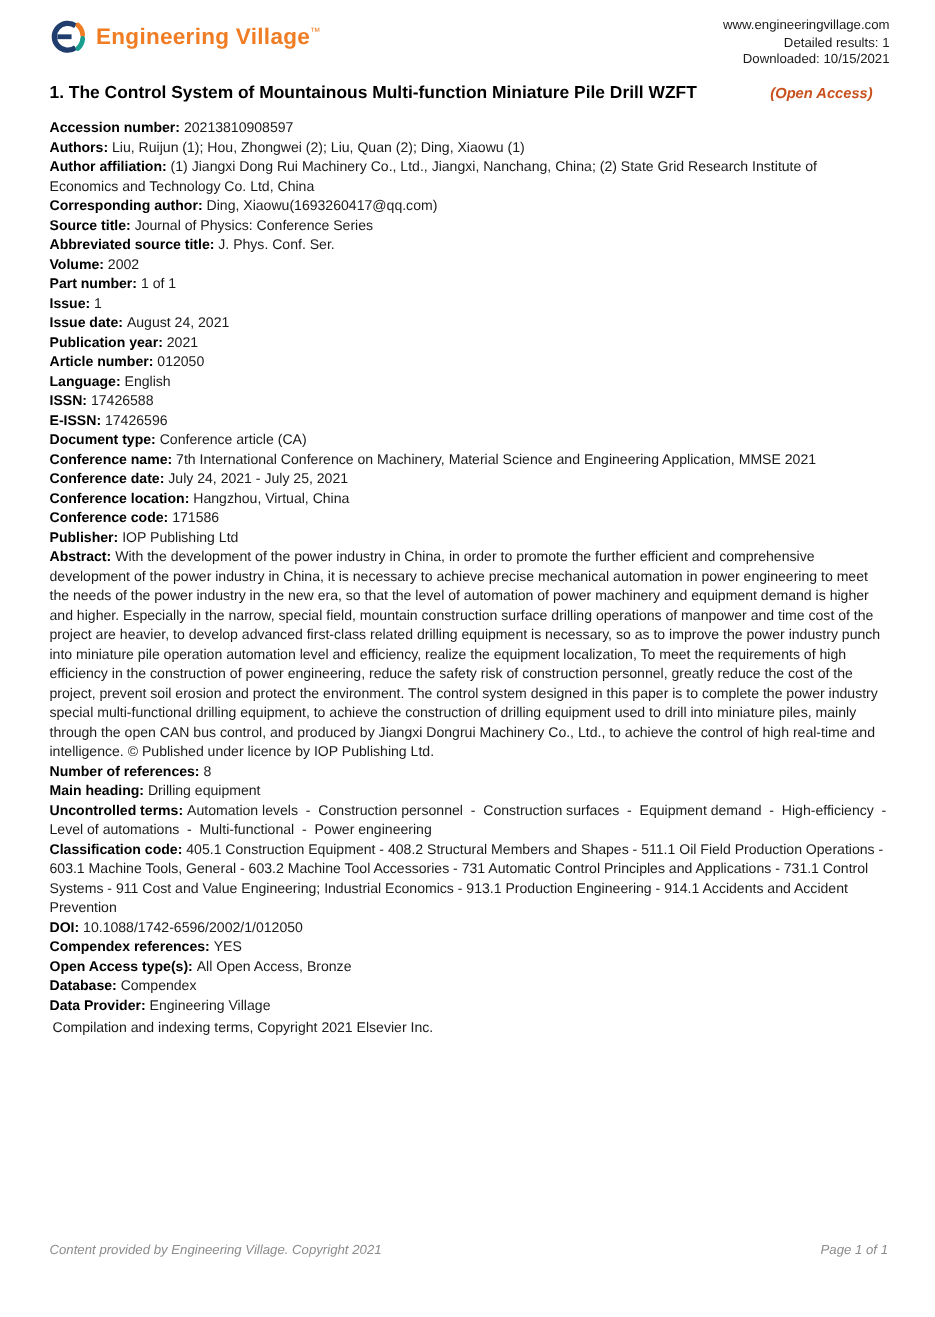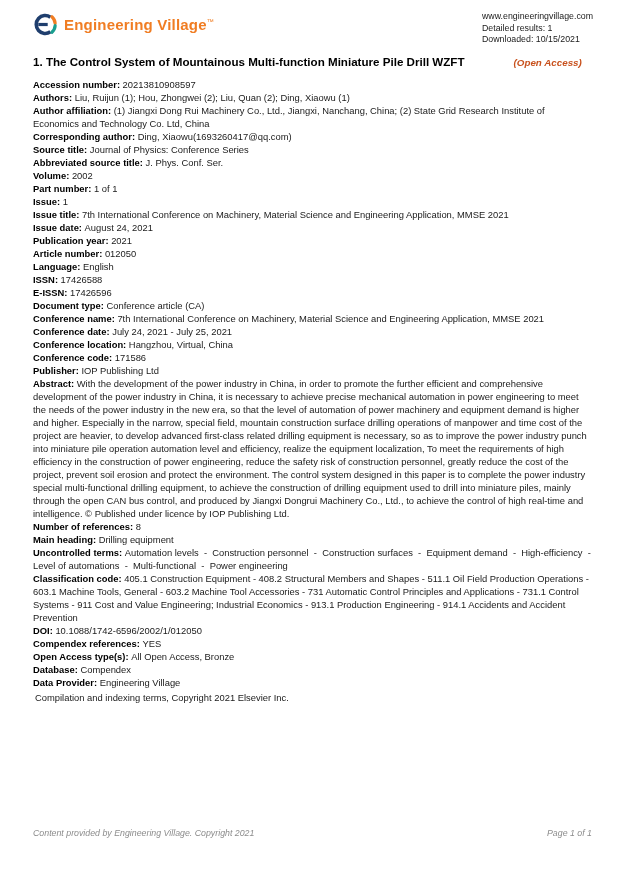--- a/index.html
+++ b/index.html
@@ -26,7 +26,7 @@
   .logo-tm { font-size:7px; color:#F07D23; vertical-align:6px; font-weight:400; }
   .header-meta {
     position:absolute; right:30px; top:11px;
-    font-size:8.8px; line-height:11.5px; color:#1a1a1a;
+    text-align:right; font-size:8.8px; line-height:11.5px; color:#1a1a1a;
   }
 
   

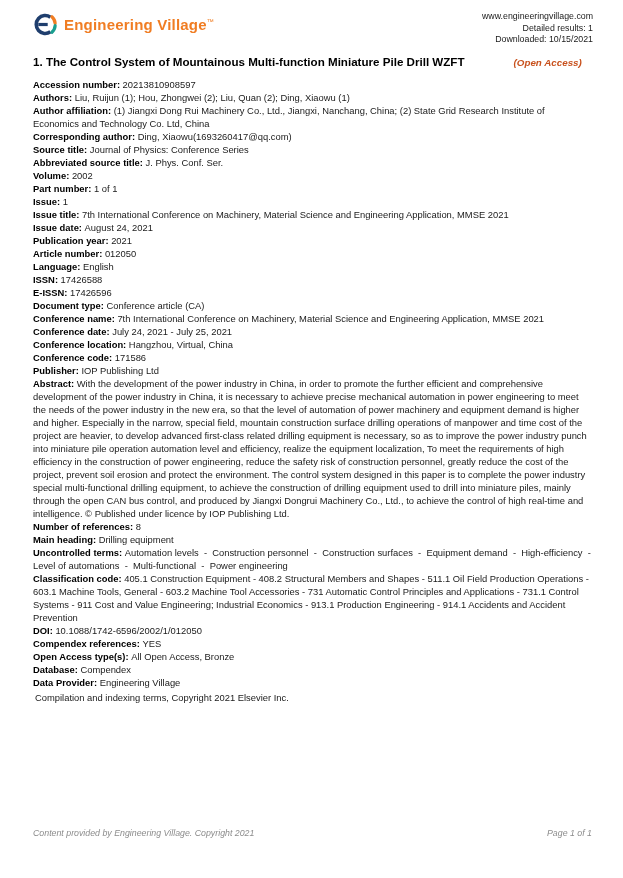--- a/index.html
+++ b/index.html
@@ -97,7 +97,6 @@
 
   <div class="field"><span class="field-label">Issue: </span><span class="field-value">1</span></div>
 
-  <div class="field"><span class="field-label">Issue title: </span><span class="field-value">7th International Conference on Machinery, Material Science and Engineering Application, MMSE 2021</span></div>
 
   <div class="field"><span class="field-label">Issue date: </span><span class="field-value">August 24, 2021</span></div>
 

